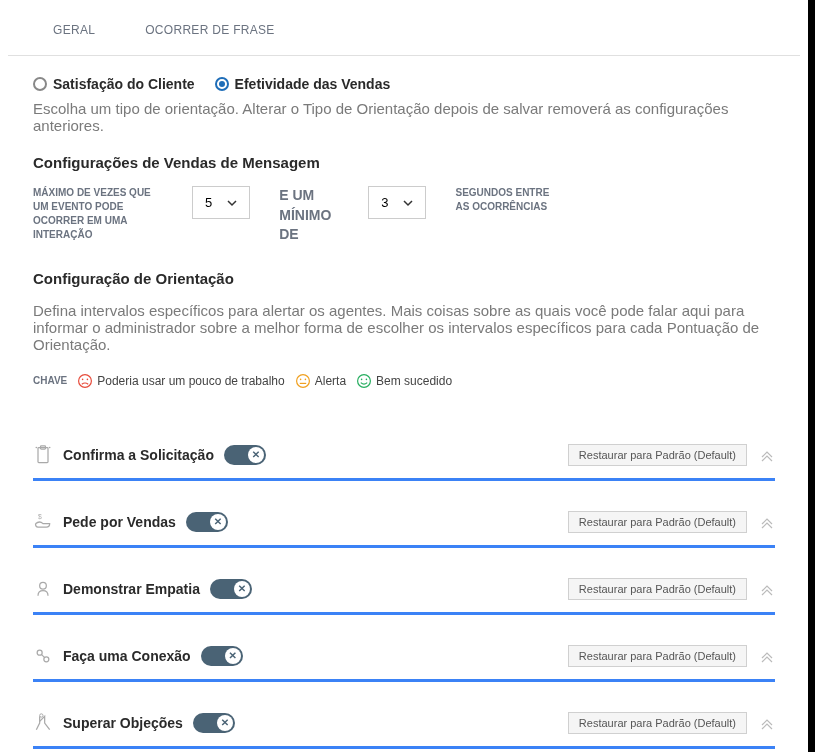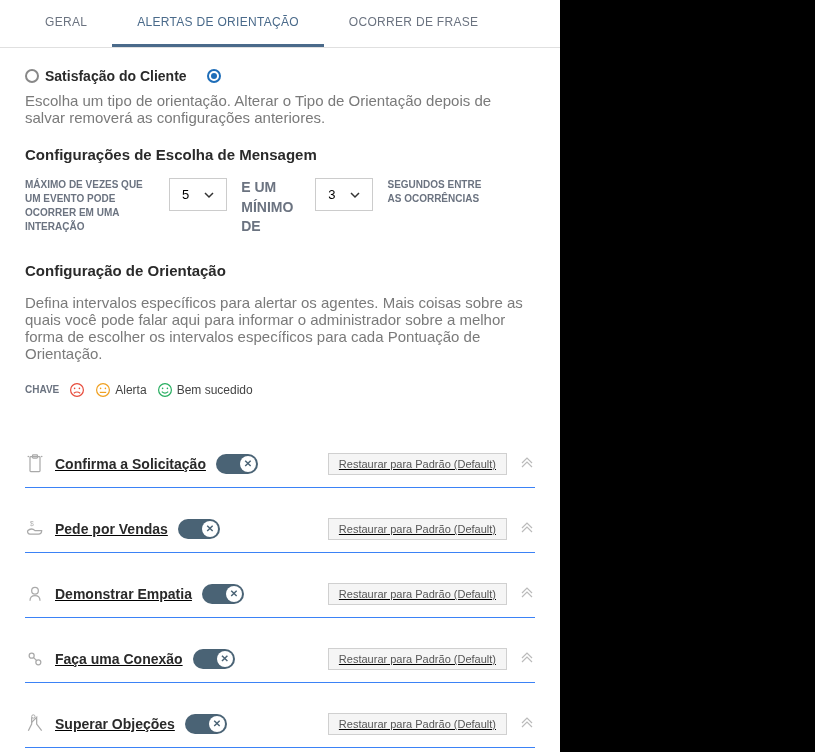--- a/index.html
+++ b/index.html
@@ -12,9 +12,9 @@
     }
     .container {
       background: #fff;
-      width: 560px;
+      width: 808px;
       height: 752px;
-      padding: 0;
+      padding: 8px;
     }
     .tabs {
       display: flex;

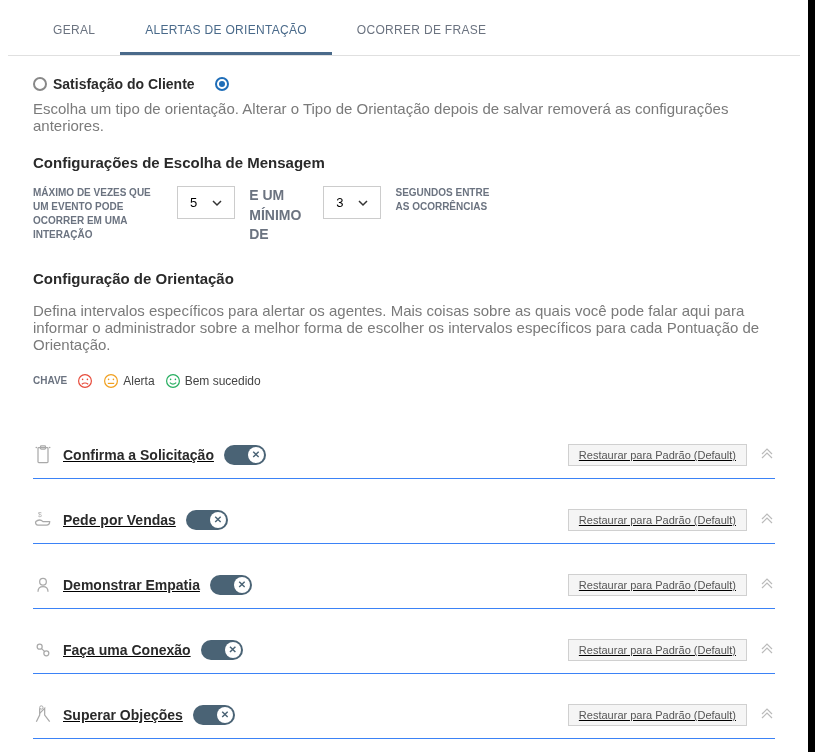--- a/index.html
+++ b/index.html
@@ -219,7 +219,6 @@
 <div class="container">
   <div class="tabs">
     <div class="tab">GERAL</div>
-    <div class="tab active">ALERTAS DE ORIENTAÇÃO</div>
     <div class="tab">OCORRER DE FRASE</div>
   </div>
 

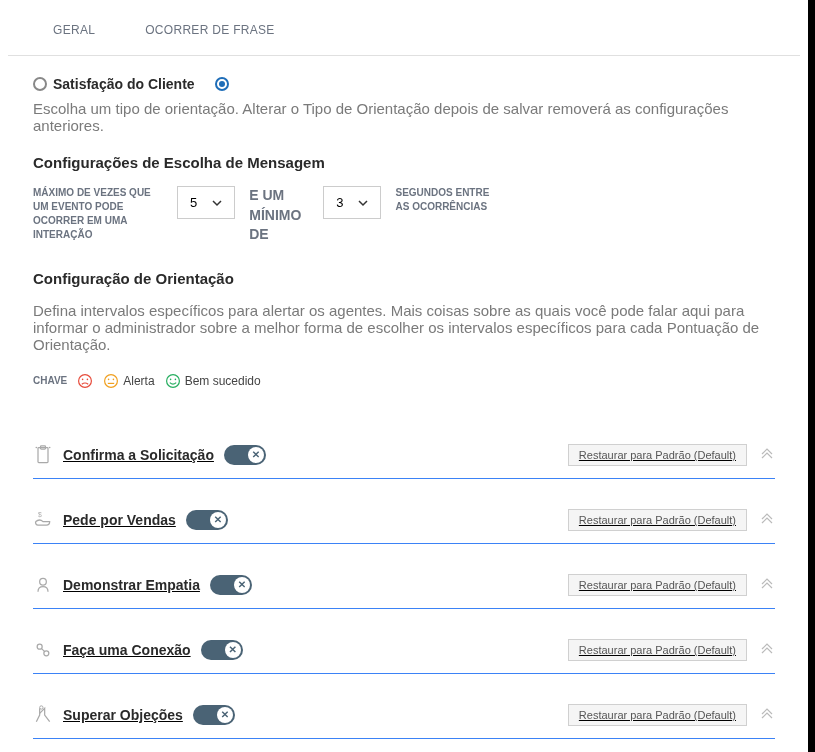--- a/index.html
+++ b/index.html
@@ -230,6 +230,7 @@
       </div>
       <div class="radio-option">
         <span class="radio selected"></span>
+        <span class="radio-label">Efetividade das Vendas</span>
       </div>
     </div>
     <div class="help-text">Escolha um tipo de orientação. Alterar o Tipo de Orientação depois de salvar removerá as configurações anteriores.</div>

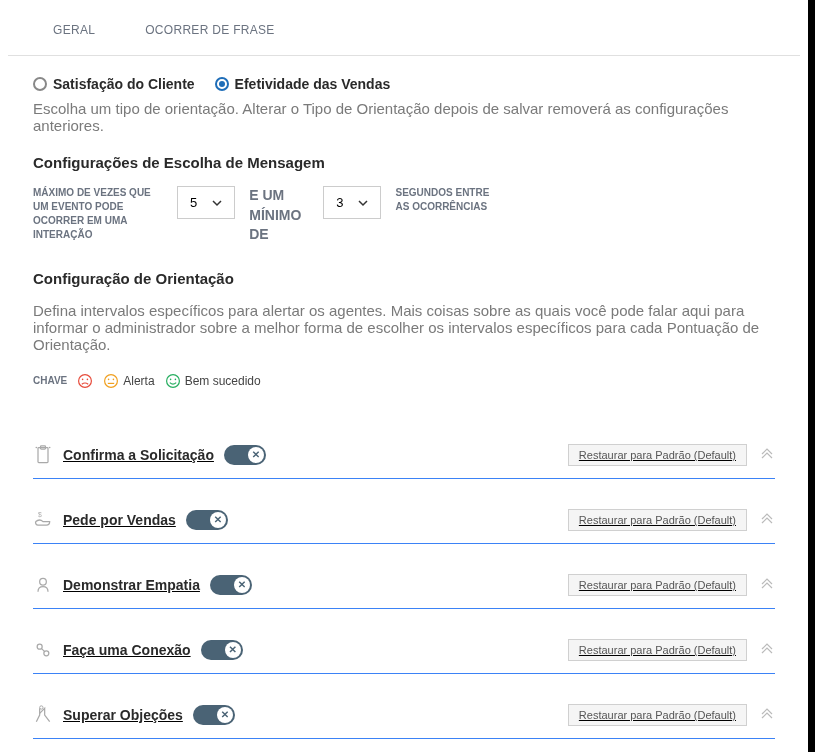--- a/index.html
+++ b/index.html
@@ -235,7 +235,7 @@
     </div>
     <div class="help-text">Escolha um tipo de orientação. Alterar o Tipo de Orientação depois de salvar removerá as configurações anteriores.</div>
 
-    <div class="section-title">Configurações de Escolha de Mensagem</div>
+    <div class="section-title">Configurações de Vendas de Mensagem</div>
     <div class="alert-settings-row">
       <div class="field-label">MÁXIMO DE VEZES QUE UM EVENTO PODE OCORRER EM UMA INTERAÇÃO</div>
       <div class="select-box">

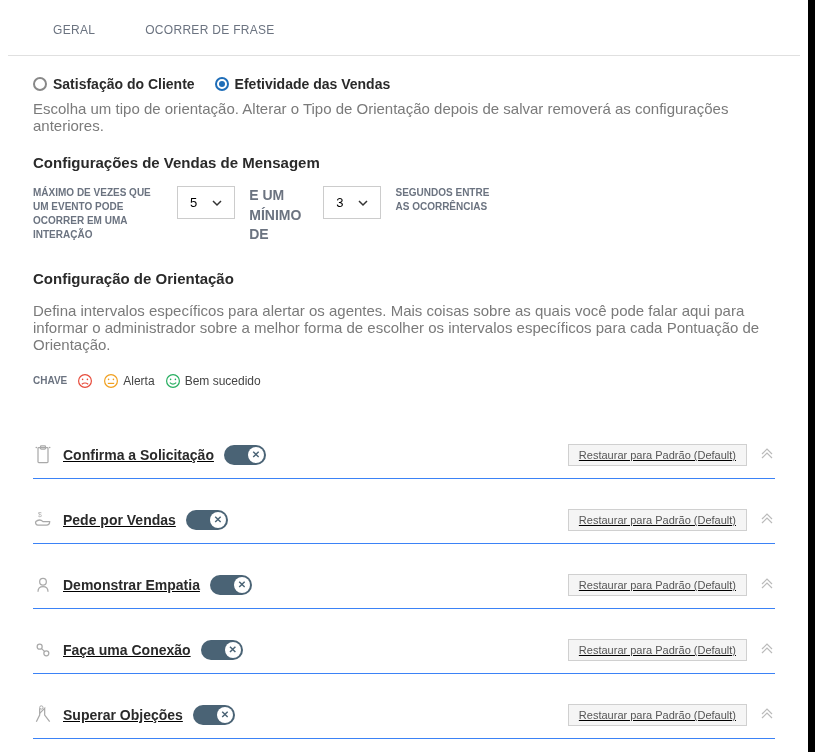--- a/index.html
+++ b/index.html
@@ -87,7 +87,7 @@
     .alert-settings-row {
       display: flex;
       align-items: flex-start;
-      gap: 14px;
+      gap: 29px;
       margin-bottom: 25px;
     }
     .field-label {

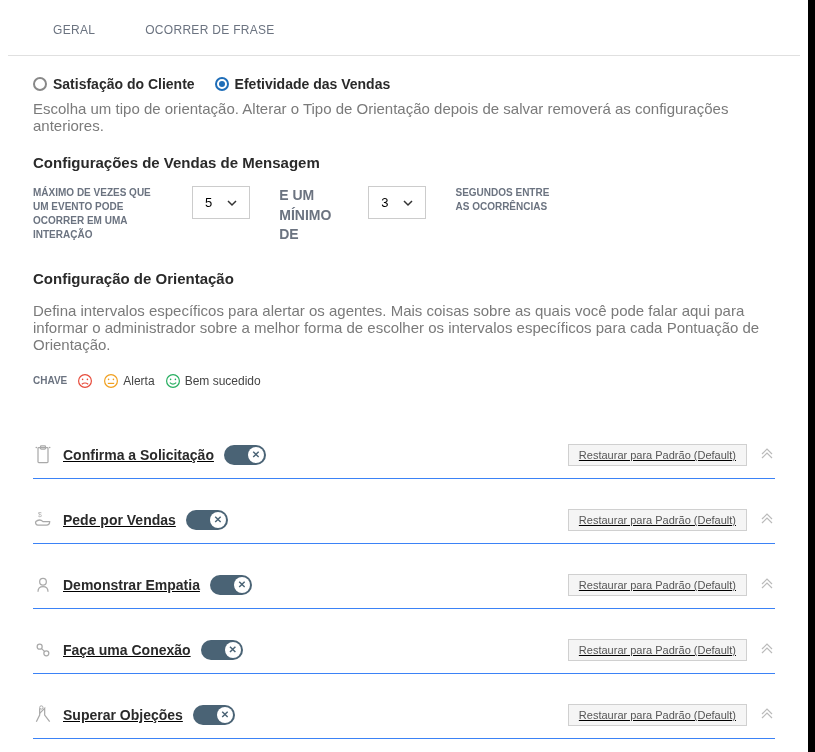--- a/index.html
+++ b/index.html
@@ -272,6 +272,7 @@
               <path d="M6 14 Q10 11 14 14" stroke="#e74c3c" stroke-width="1.5" fill="none"></path>
             </svg>
         </span>
+        <span>Poderia usar um pouco de trabalho</span>
       </span>
       <span class="legend-item">
         <span class="emoji-icon">

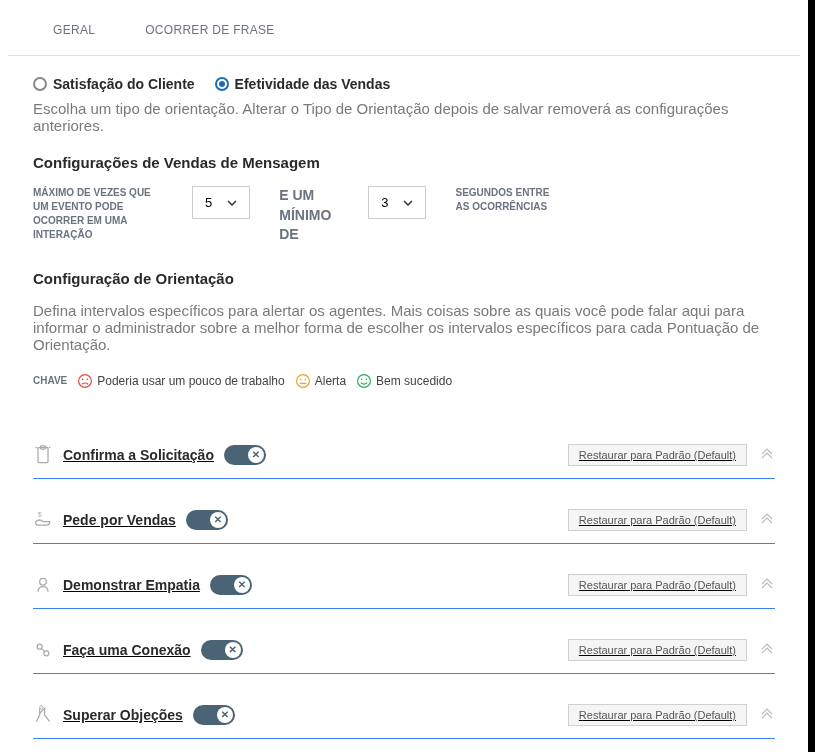--- a/index.html
+++ b/index.html
@@ -147,9 +147,8 @@
     }
     .emoji-icon svg { width: 100%; height: 100%; }
     .guidance-item {
-      border-bottom: 1px solid #3b82f6;
+      border-bottom: 3px solid #3b82f6;
       padding: 30px 0 12px 0;
-      text-decoration: underline;
     }
     .guidance-row {
       display: flex;

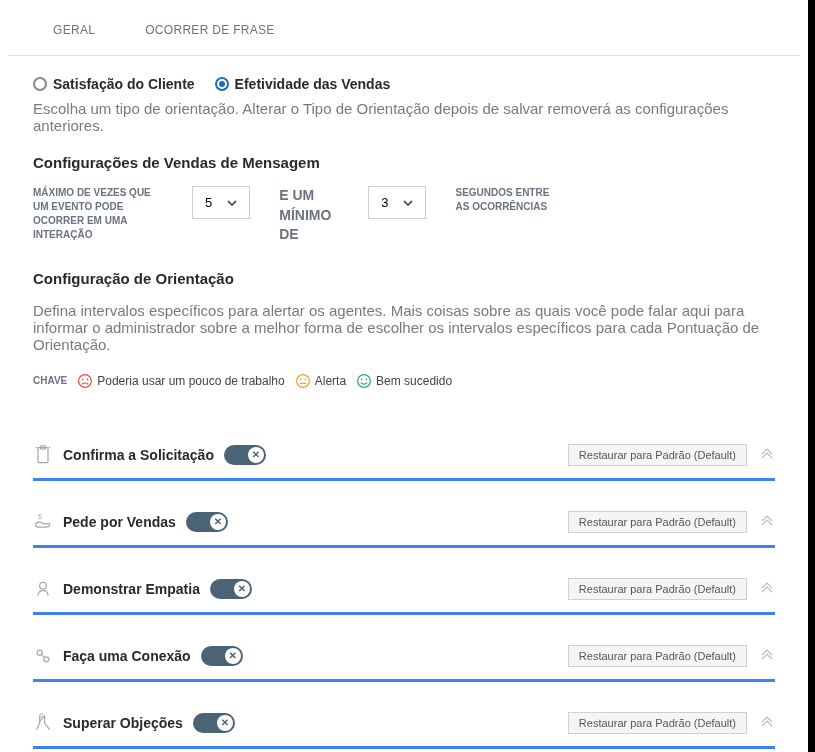--- a/index.html
+++ b/index.html
@@ -195,6 +195,7 @@
     }
     .guidance-right {
       display: flex;
+      align-items: center;
       gap: 12px;
     }
     .restore-btn {

